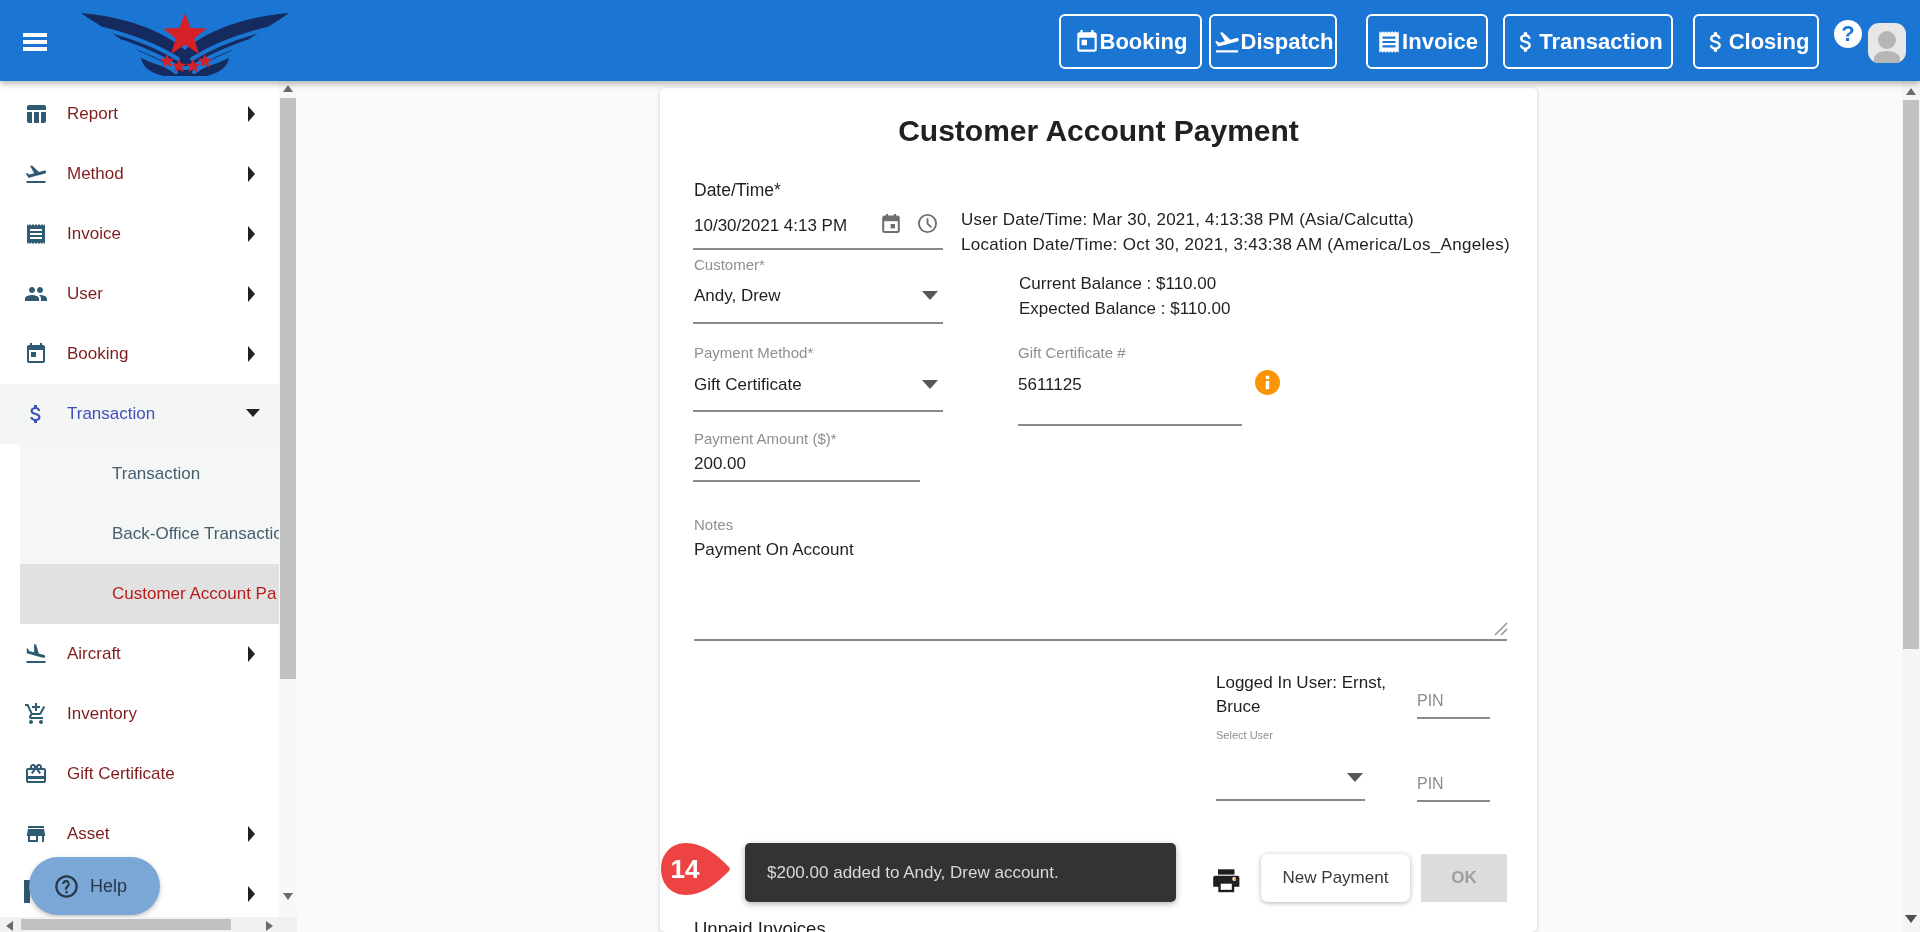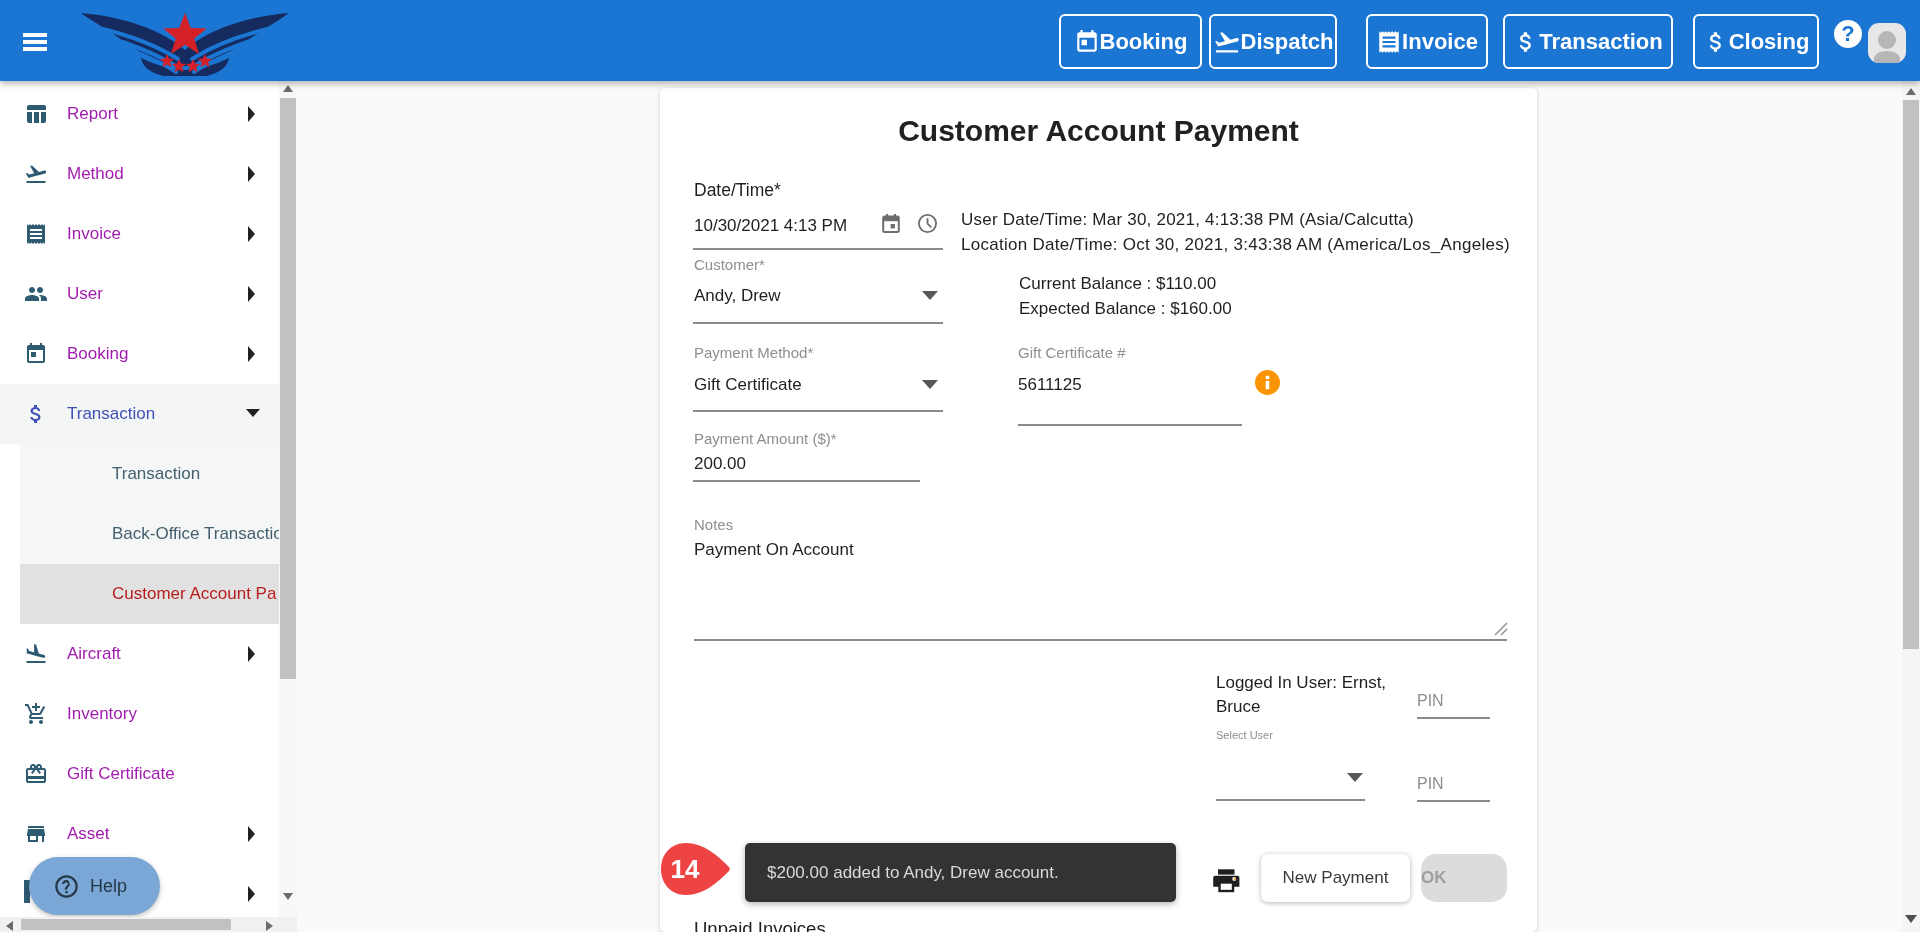--- a/index.html
+++ b/index.html
@@ -9,7 +9,7 @@
 .hb{position:absolute;top:14px;height:55px;border:2px solid #fff;border-radius:6px;color:#fff;display:flex;align-items:center;justify-content:center;font-size:22px;font-weight:bold;z-index:51}
 
 #side{left:0;top:81px;width:279px;height:836px;background:#fff}
-.it{position:absolute;left:67px;height:24px;line-height:24px;font-size:17px;color:#a21caf;white-space:nowrap}
+.it{position:absolute;left:67px;height:24px;line-height:24px;font-size:17px;color:#7f1d1d;white-space:nowrap}
 .sub{position:absolute;left:112px;height:24px;line-height:24px;font-size:17px;color:#44606e;white-space:nowrap}
 .ic{position:absolute;left:24px;width:24px;height:24px}
 .ar{position:absolute;left:248px;width:0;height:0;border-top:8px solid transparent;border-bottom:8px solid transparent;border-left:7.5px solid #212121}

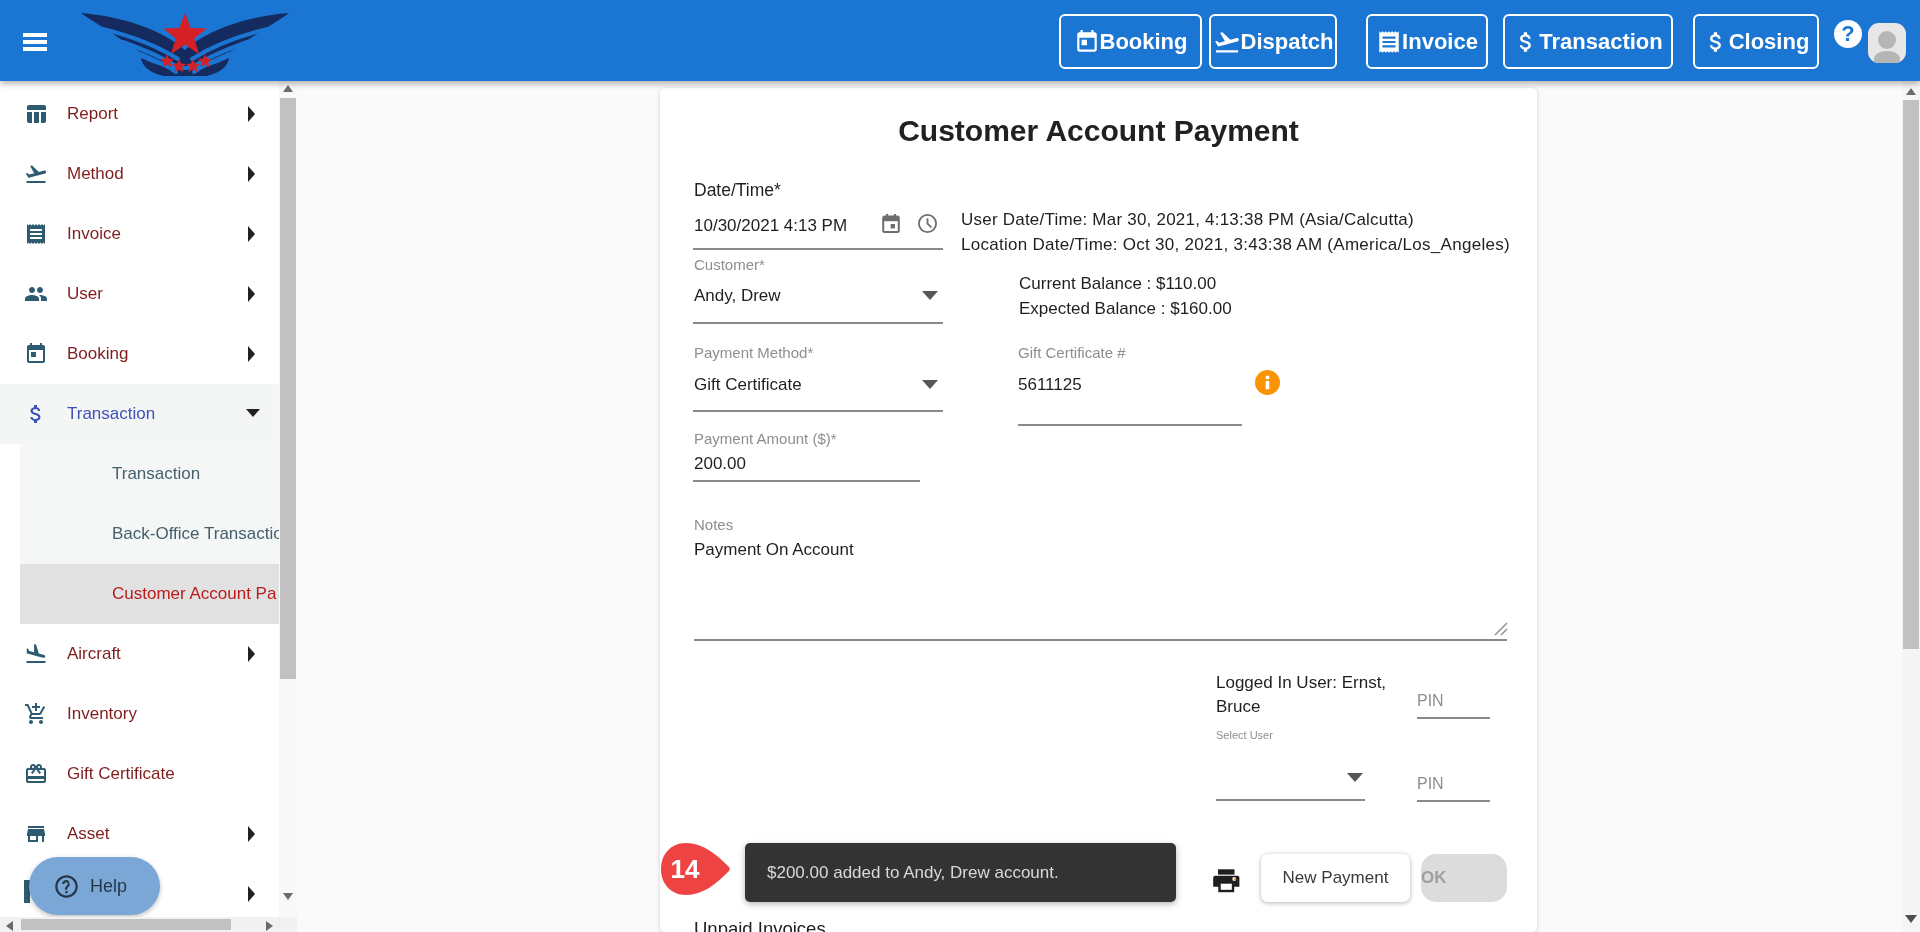--- a/index.html
+++ b/index.html
@@ -50,7 +50,7 @@
 <div class="val" style="left:961px;top:210px;letter-spacing:.22px">User Date/Time: Mar 30, 2021, 4:13:38 PM (Asia/Calcutta)</div>
 <div class="val" style="left:961px;top:235px;letter-spacing:.28px">Location Date/Time: Oct 30, 2021, 3:43:38 AM (America/Los_Angeles)</div>
 <div class="val" style="left:1019px;top:274px">Current Balance : $110.00</div>
-<div class="val" style="left:1019px;top:299px">Expected Balance : $160.00</div>
+<div class="val" style="left:1019px;top:299px">Expected Balance : $110.00</div>
 
 <div class="lbl" style="left:694px;top:344px">Payment Method*</div>
 <div class="val" style="left:694px;top:375px">Gift Certificate</div>

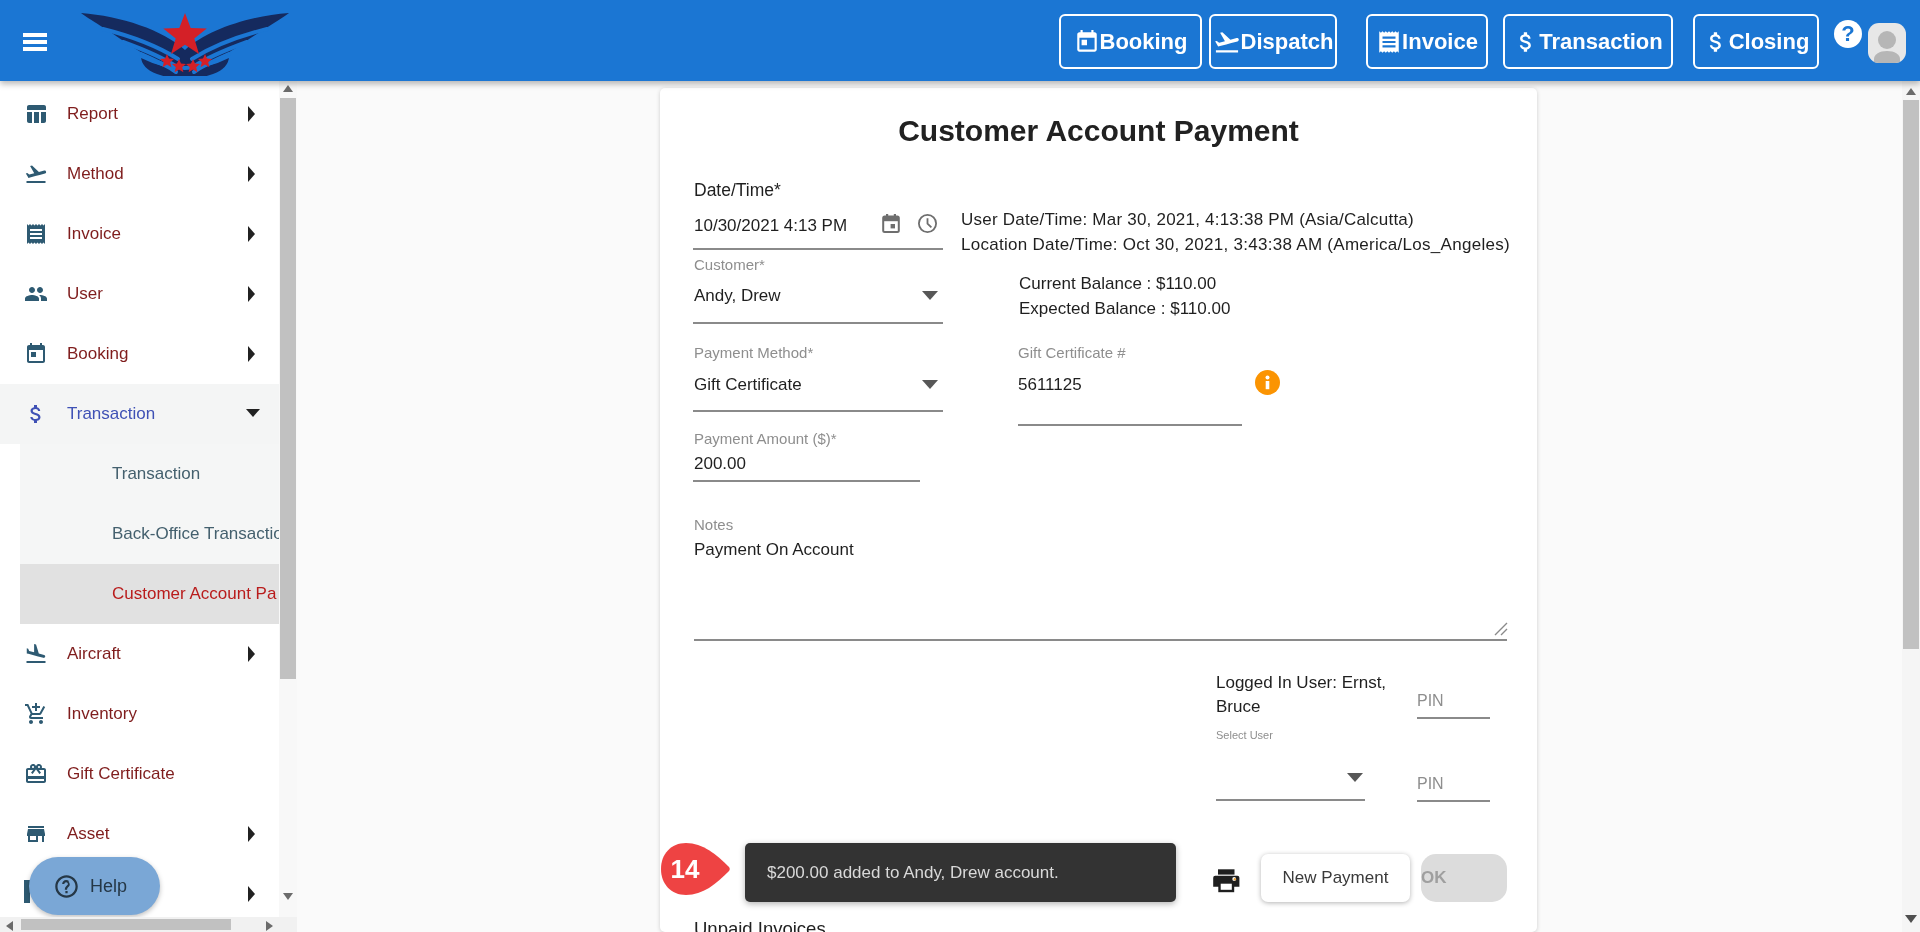--- a/index.html
+++ b/index.html
@@ -105,7 +105,7 @@
   </svg>
 
 <div class="a" style="left:1261px;top:854px;width:149px;height:48px;background:#fff;border-radius:7px;box-shadow:0 1px 5px rgba(0,0,0,.3);text-align:center;line-height:48px;font-size:17px;color:#3a3a3a">New Payment</div>
-<div class="a" style="left:1421px;top:854px;width:86px;height:48px;background:#dcdcdc;border-radius:15px;text-align:left;line-height:48px;font-size:17px;font-weight:bold;color:#9f9f9f">OK</div>
+<div class="a" style="left:1421px;top:854px;width:86px;height:48px;background:#dcdcdc;border-radius:1px;text-align:center;line-height:48px;font-size:17px;font-weight:bold;color:#9f9f9f">OK</div>
 
 <div class="a" style="left:694px;top:918px;font-size:18.5px;font-weight:500;color:#212121">Unpaid Invoices</div>
 

